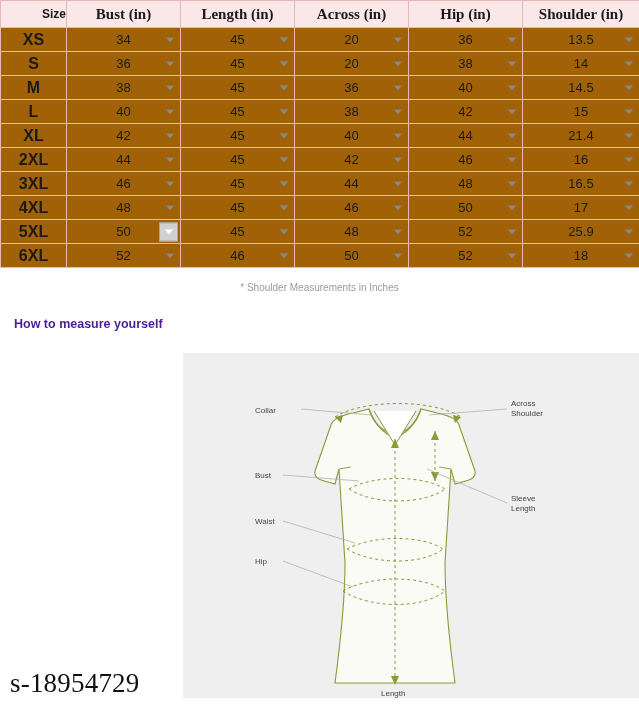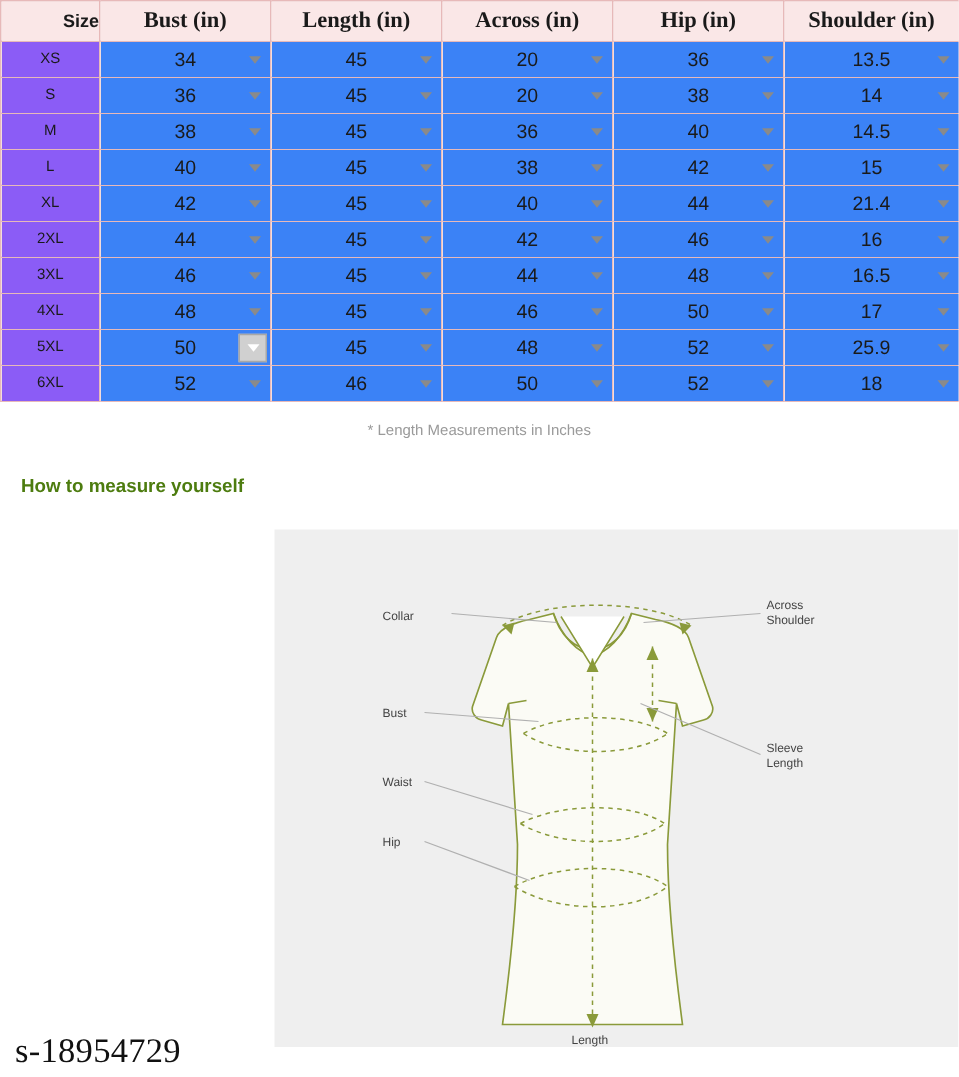--- a/index.html
+++ b/index.html
@@ -48,9 +48,9 @@
     text-align: right;
   }
   table.size-table td.size-cell {
-    background: #8b5cf6;
-    font-weight: normal;
-    font-size: 10px;
+    background: #a16207;
+    font-weight: bold;
+    font-size: 16px;
   }
   table.size-table td.val-cell {
     background: #3b82f6;

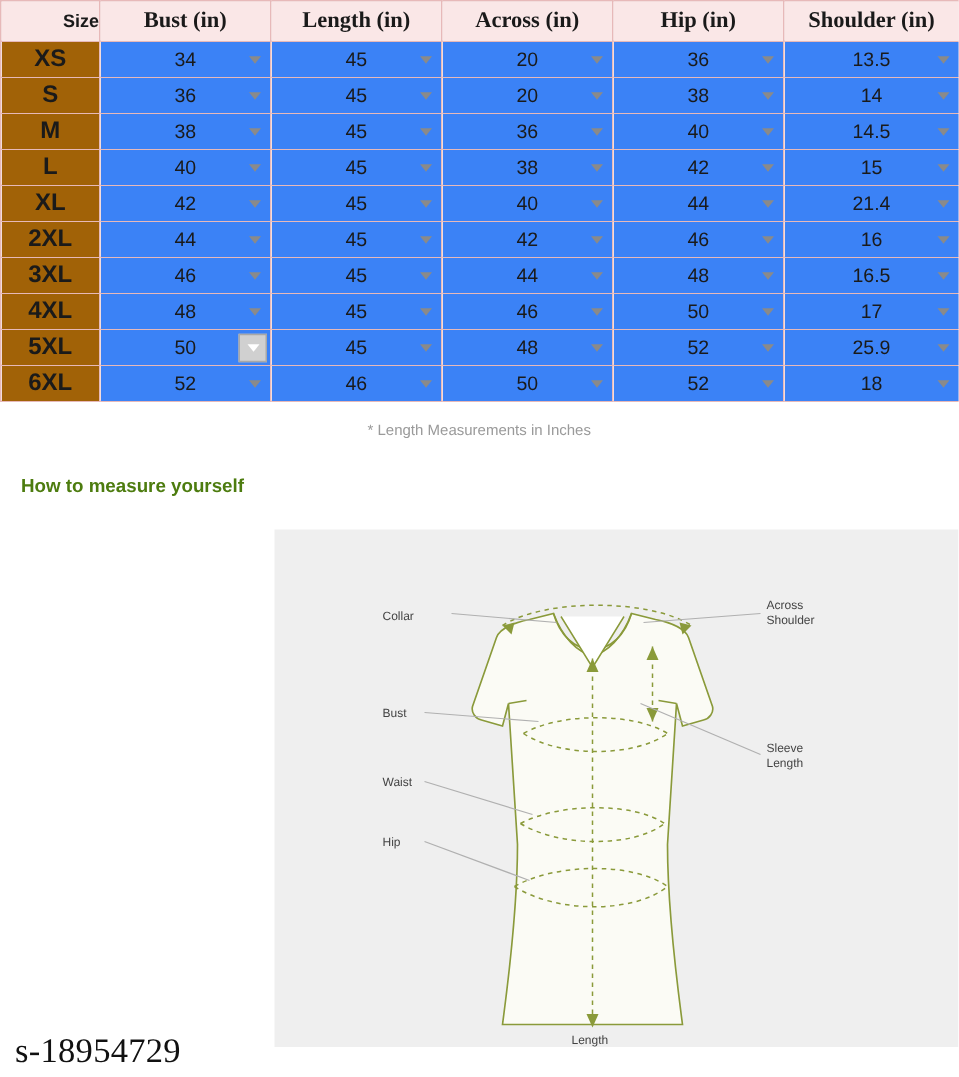--- a/index.html
+++ b/index.html
@@ -53,7 +53,7 @@
     font-size: 16px;
   }
   table.size-table td.val-cell {
-    background: #3b82f6;
+    background: #a16207;
     font-size: 13px;
   }
   .cell-inner {

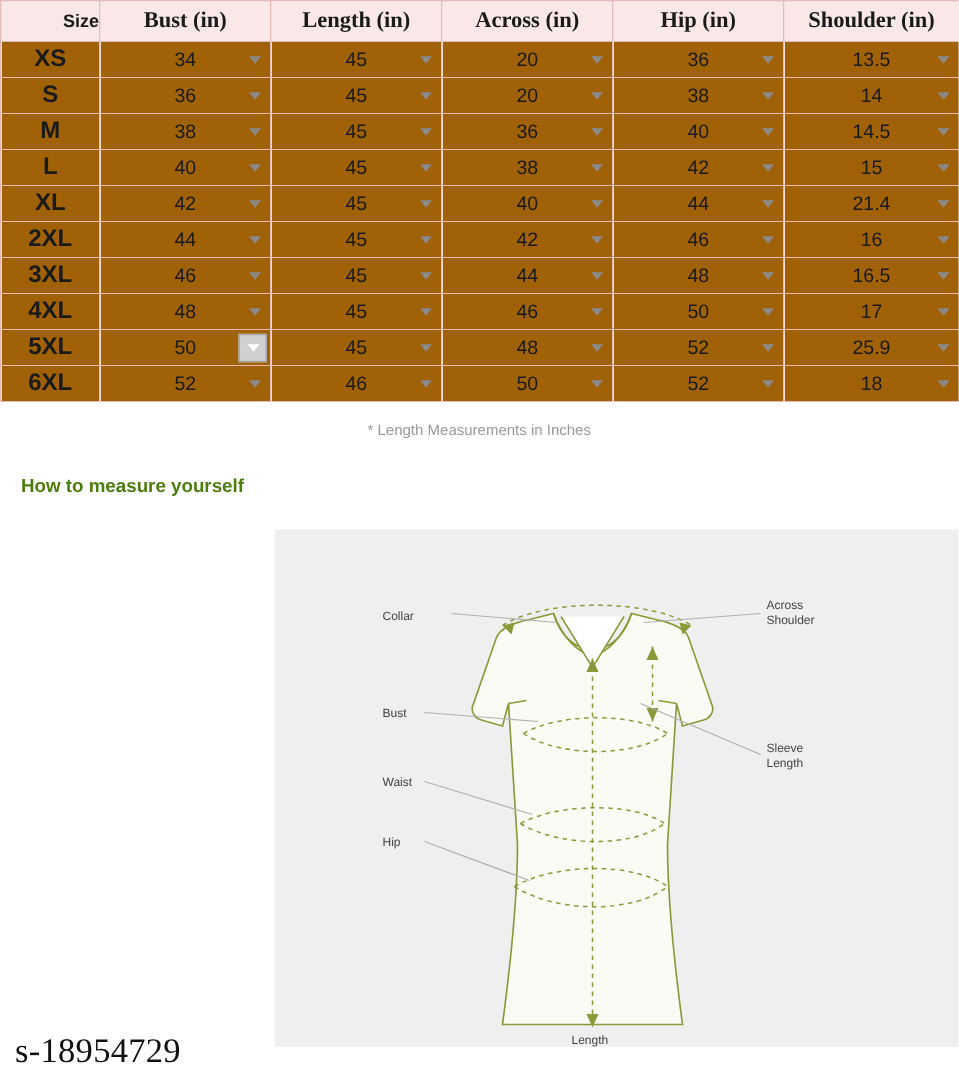--- a/index.html
+++ b/index.html
@@ -504,7 +504,7 @@
   </tbody>
 </table>
 
-<div class="footnote">* Length Measurements in Inches</div>
+<div class="footnote">* Shoulder Measurements in Inches</div>
 
 <div class="how-title">How to measure yourself</div>
 

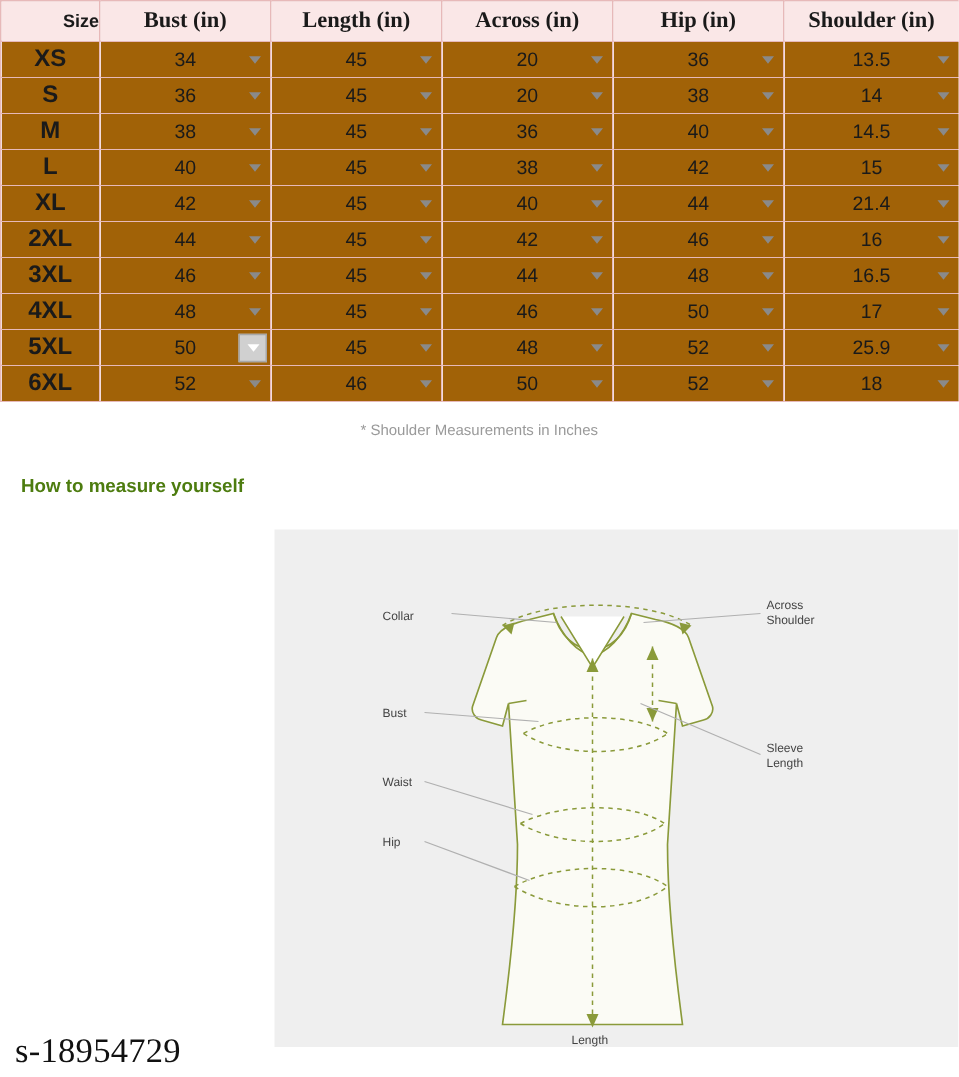--- a/index.html
+++ b/index.html
@@ -110,7 +110,7 @@
     margin: 24px 0 0 14px;
     font-size: 12.5px;
     font-weight: bold;
-    color: #4d7c0f;
+    color: #4c1d95;
   }
 
   

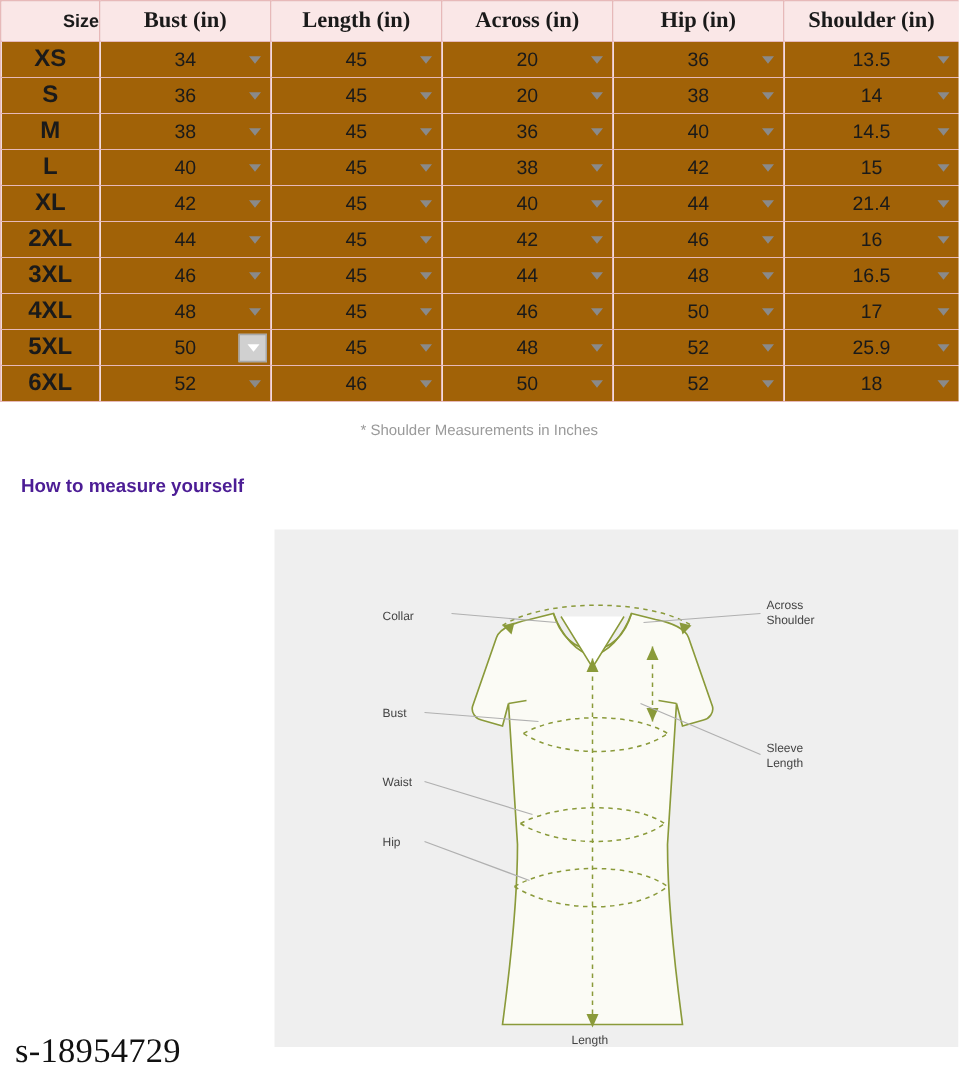--- a/index.html
+++ b/index.html
@@ -130,8 +130,8 @@
   .watermark {
     position: absolute;
     left: 10px;
-    bottom: 4px;
-    font-size: 23px;
+    bottom: 19px;
+    font-size: 27px;
     font-family: "Liberation Serif", serif;
     color: #111;
     letter-spacing: 0.2px;

